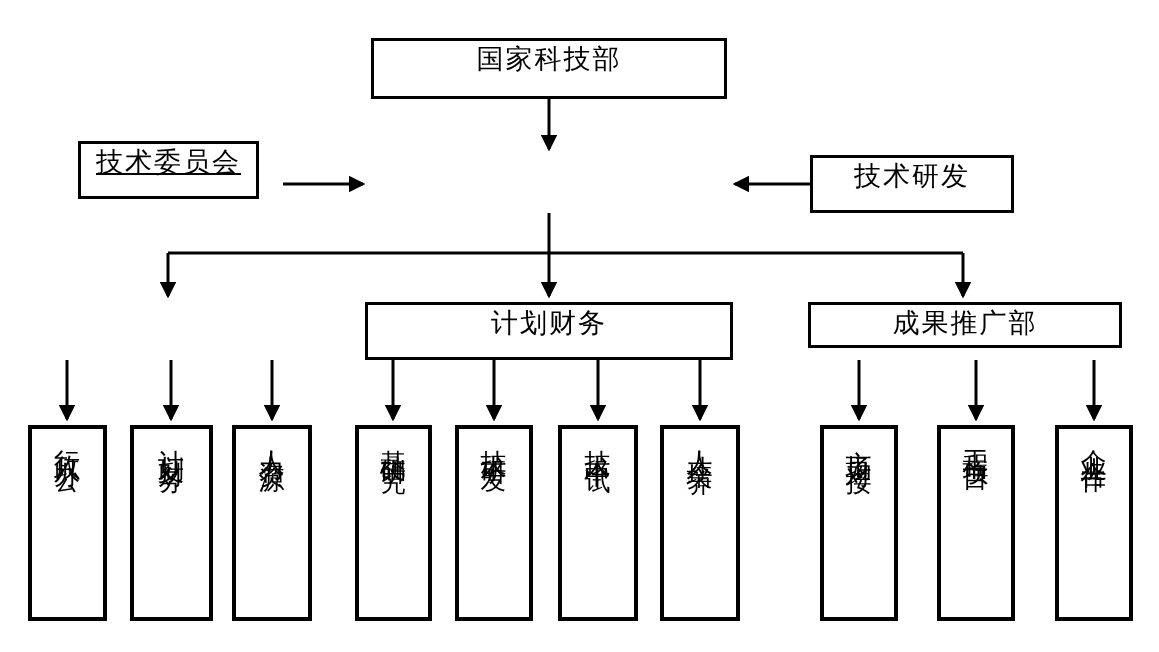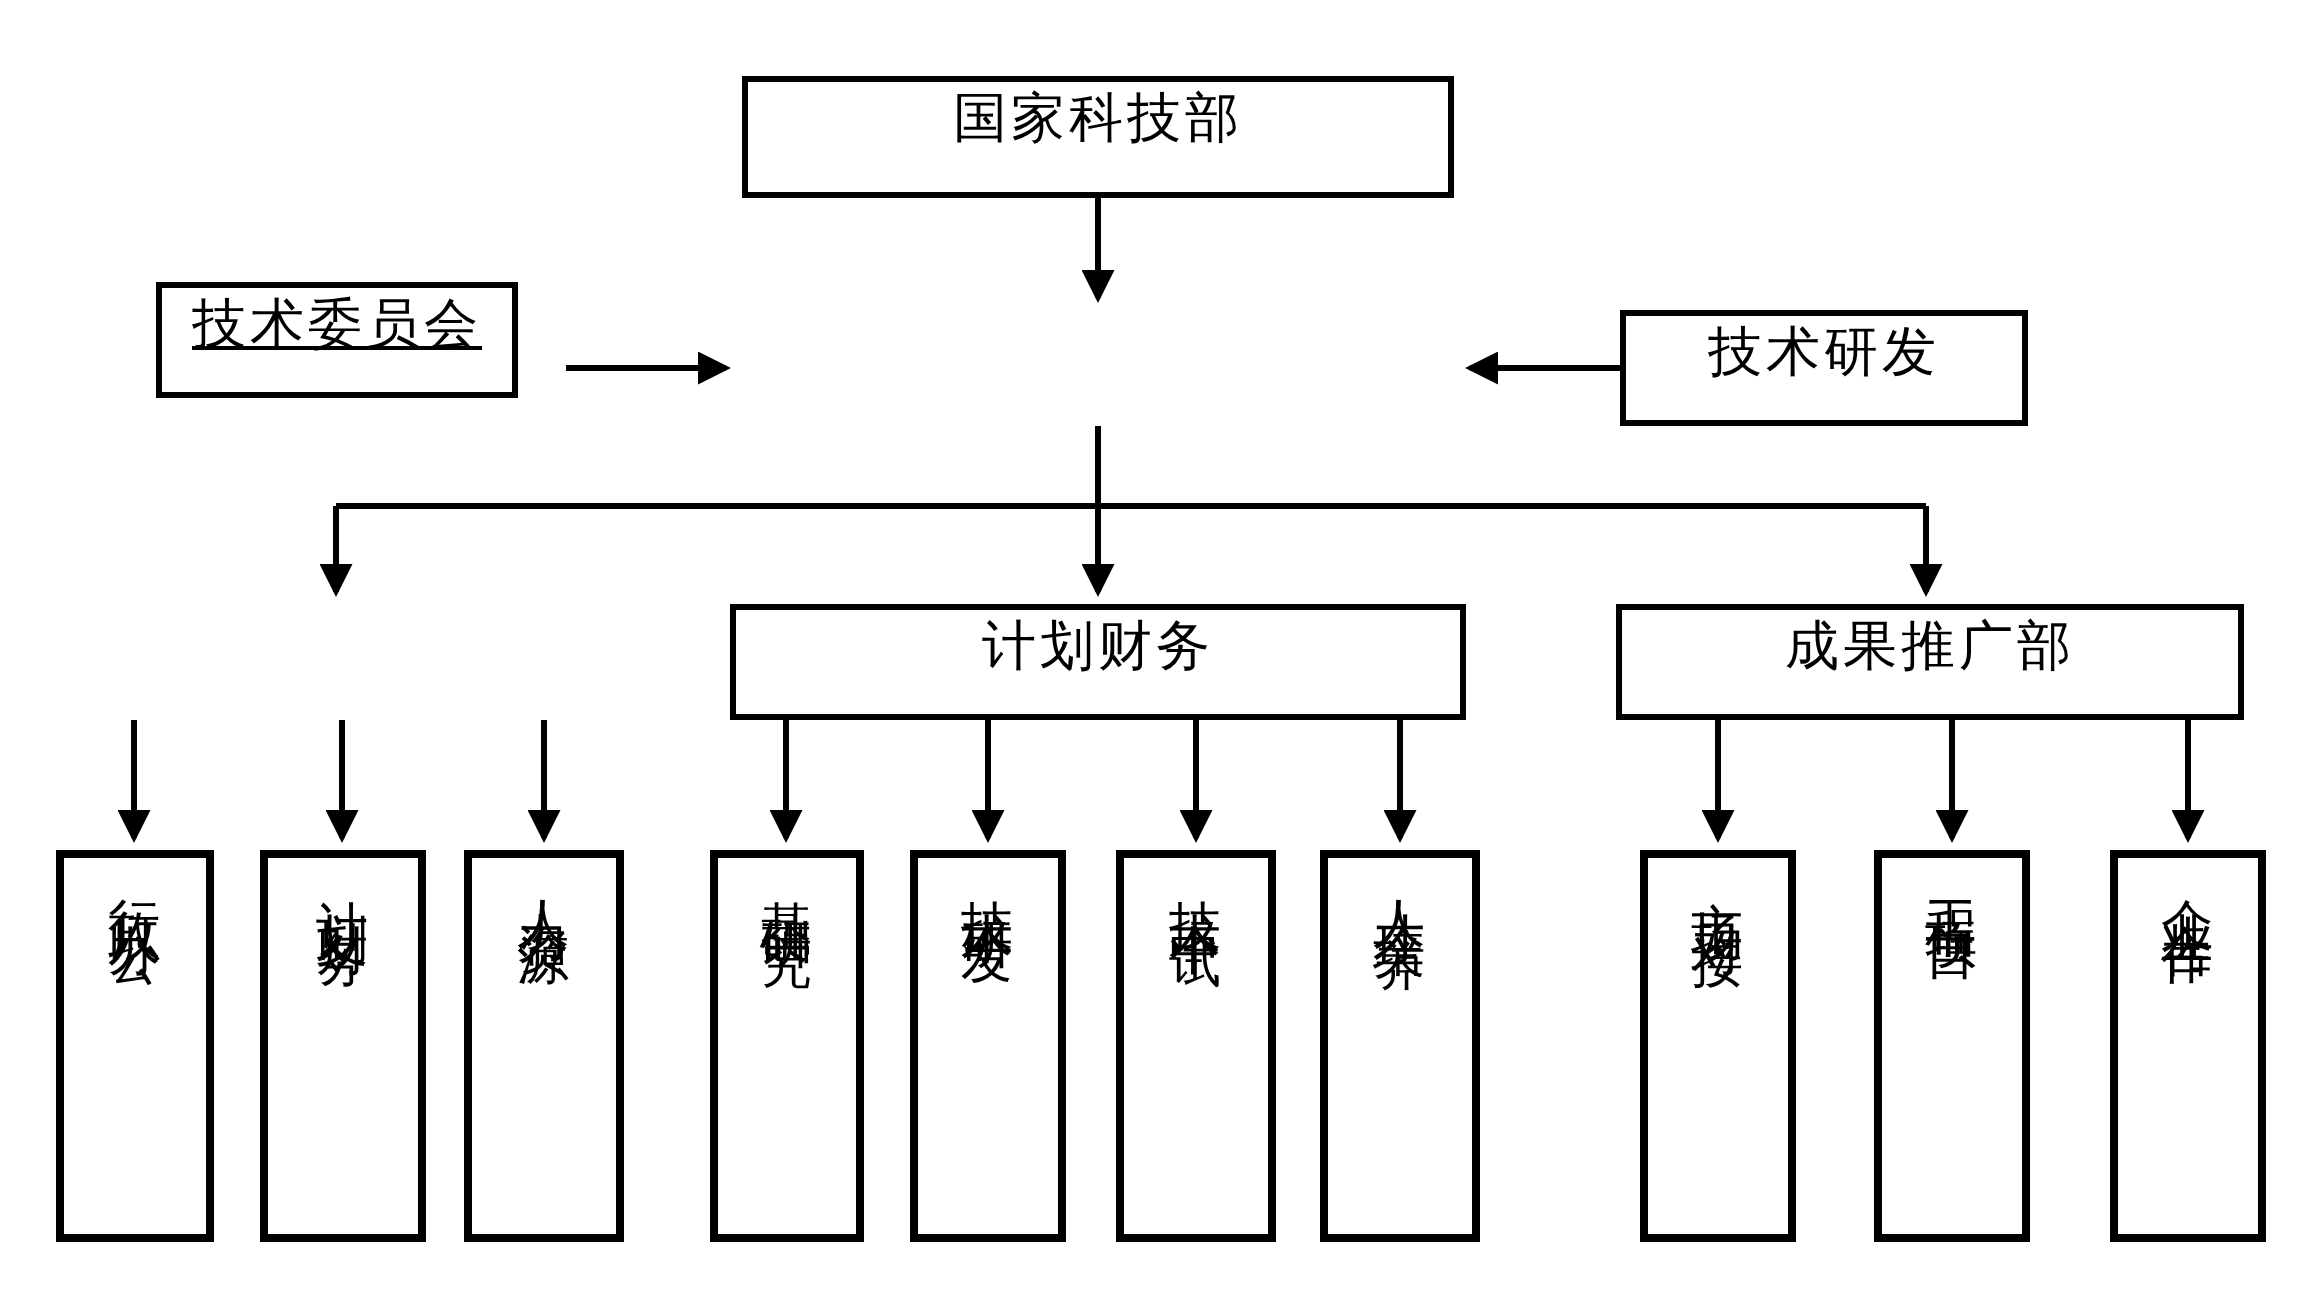--- a/index.html
+++ b/index.html
@@ -49,7 +49,7 @@
   
   .b-d1 { left: 30px;  top: 302px; width: 277px; height: 58px; }
   .b-d2 { left: 365px; top: 302px; width: 368px; height: 58px; }
-  .b-d3 { left: 808px; top: 302px; width: 314px; height: 58px; }
+  .b-d3 { left: 808px; top: 302px; width: 314px; height: 46px; }
   
   .b-s11 { left: 28px;   top: 425px; width: 79px; height: 196px; }
   .b-s12 { left: 130px;  top: 425px; width: 83px; height: 196px; }

